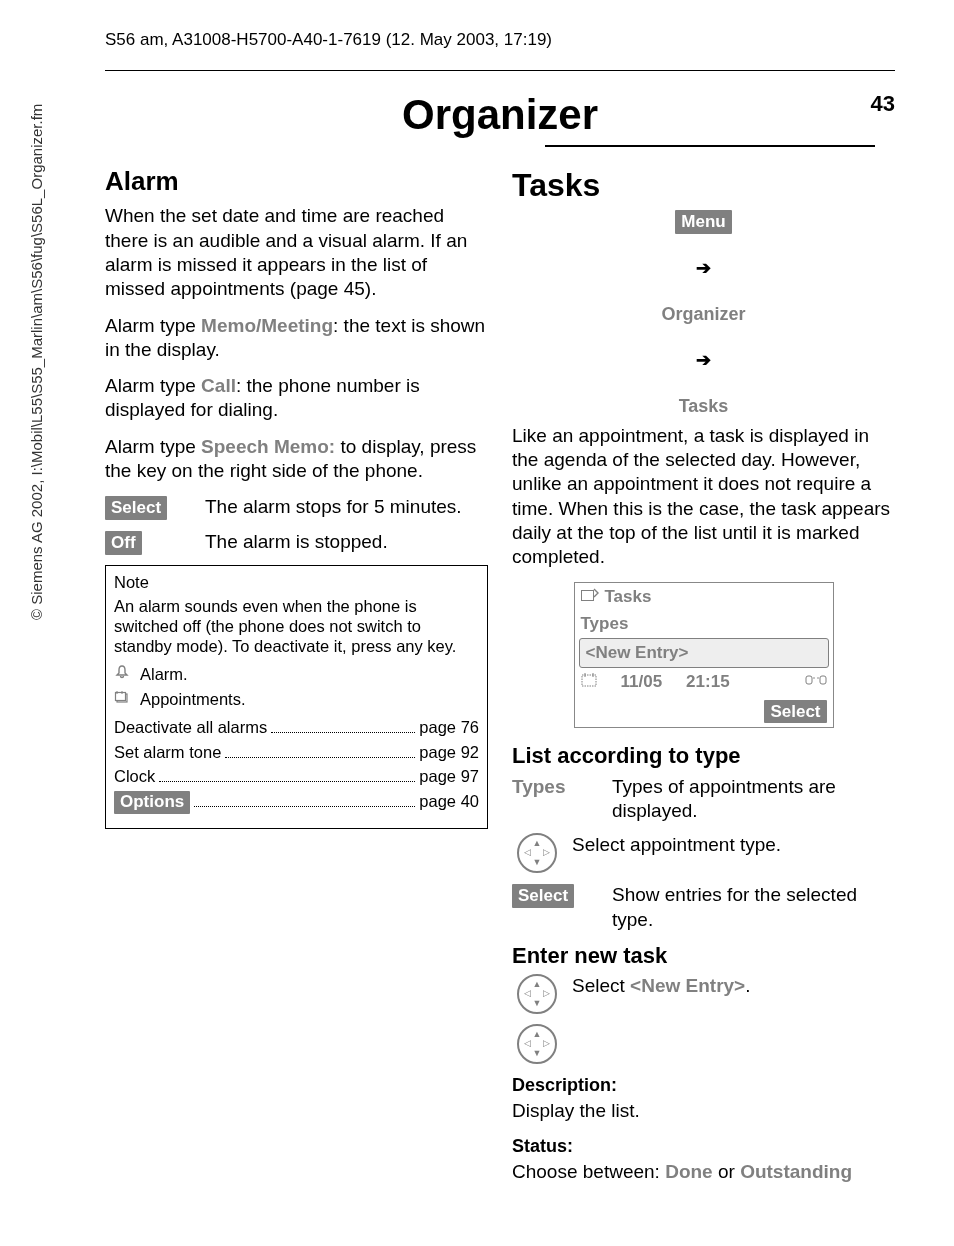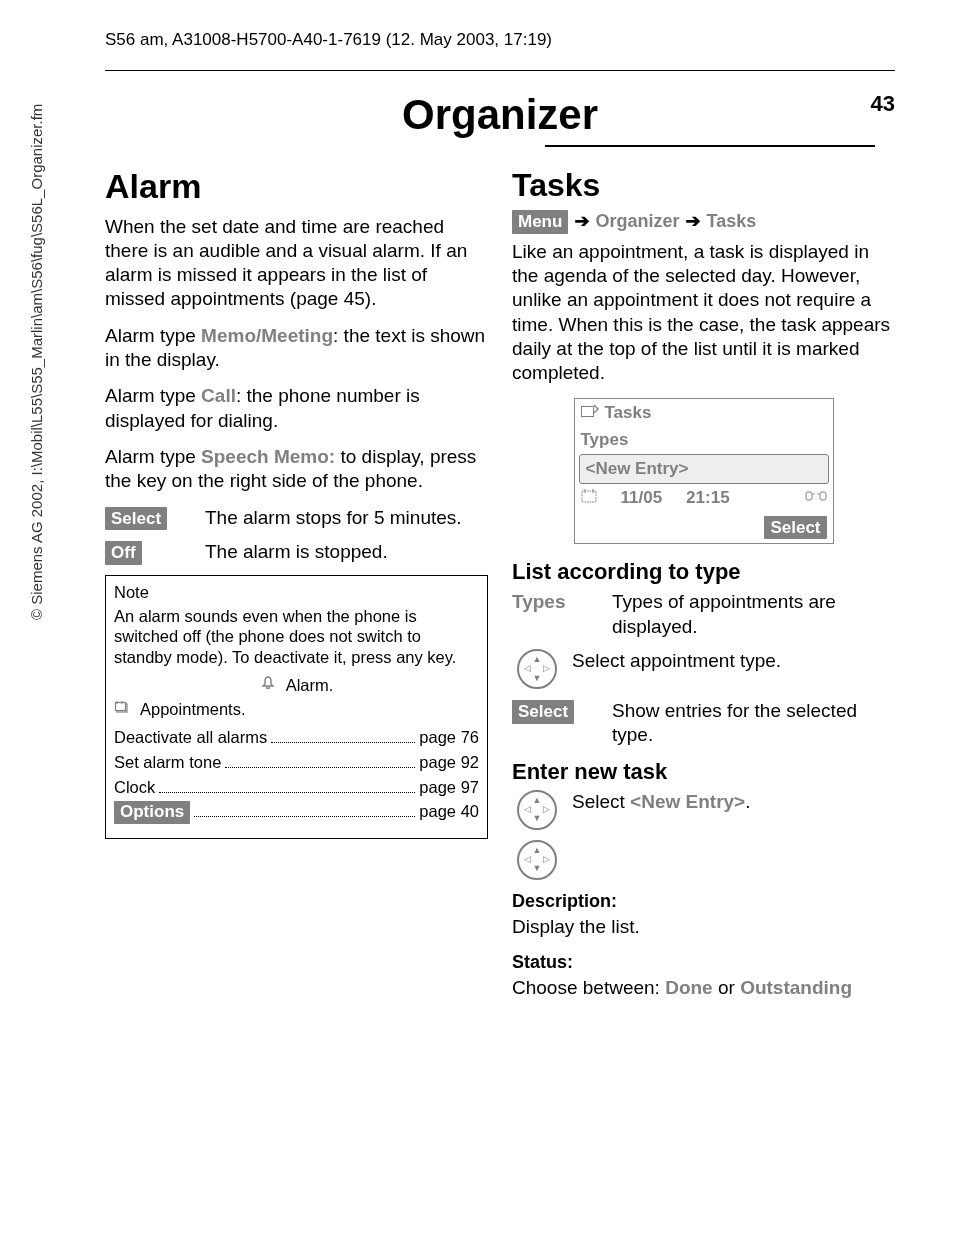--- a/index.html
+++ b/index.html
@@ -65,7 +65,7 @@
   }
   .col { width: 50%; font-size: 19px; line-height: 1.28; }
   .col p { margin-bottom: 12px; }
-  .h2 { font-size: 34px; font-weight: bold; margin: 0 0 6px 0; }
+  .h2 { font-size: 26px; font-weight: bold; margin: 0 0 6px 0; }
   .h1s { font-size: 32px; font-weight: bold; margin: 0 0 4px 0; }
   .h3 { font-size: 22px; font-weight: bold; margin: 10px 0 4px 0; }
   .h4 { font-size: 18px; font-weight: bold; margin: 8px 0 2px 0; }

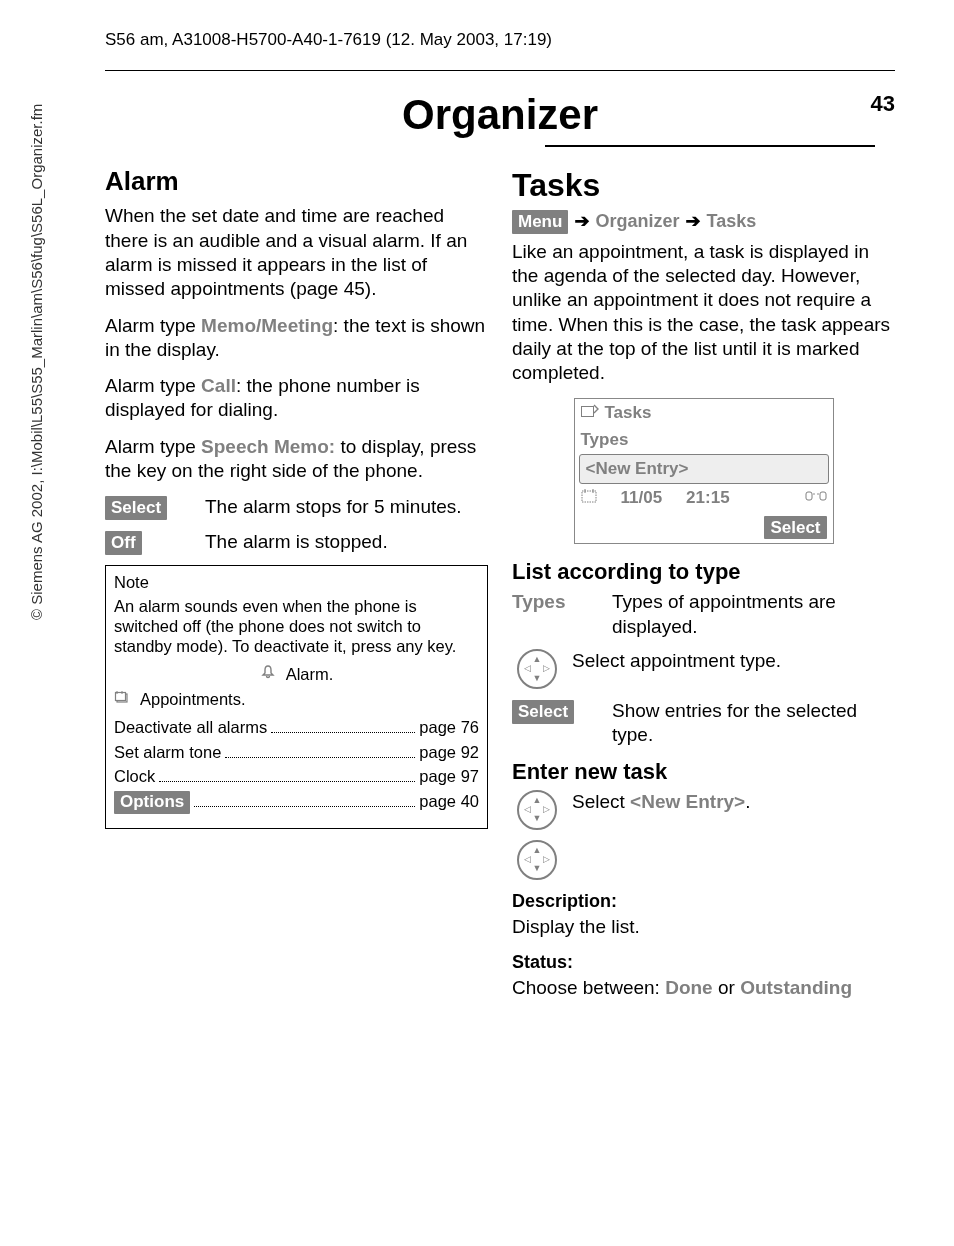--- a/index.html
+++ b/index.html
@@ -86,7 +86,7 @@
   .note-box p { margin-bottom: 8px; }
   .dots-row { display: flex; align-items: baseline; margin-bottom: 4px; }
   .dots-fill { flex: 1; border-bottom: 1px dotted #000; margin: 0 4px 3px 4px; height: 1em; }
-  .nav-path { display: flex; align-items: center; gap: 6px; margin-bottom: 6px; font-size: 18px; flex-wrap: wrap; }
+  .nav-path { display: flex; align-items: center; gap: 23px; margin-bottom: 6px; font-size: 18px; flex-wrap: wrap; flex-direction: column; }
   .arrow { font-weight: bold; color: #000; }
   .phone-screen {
     border: 1px solid #888;

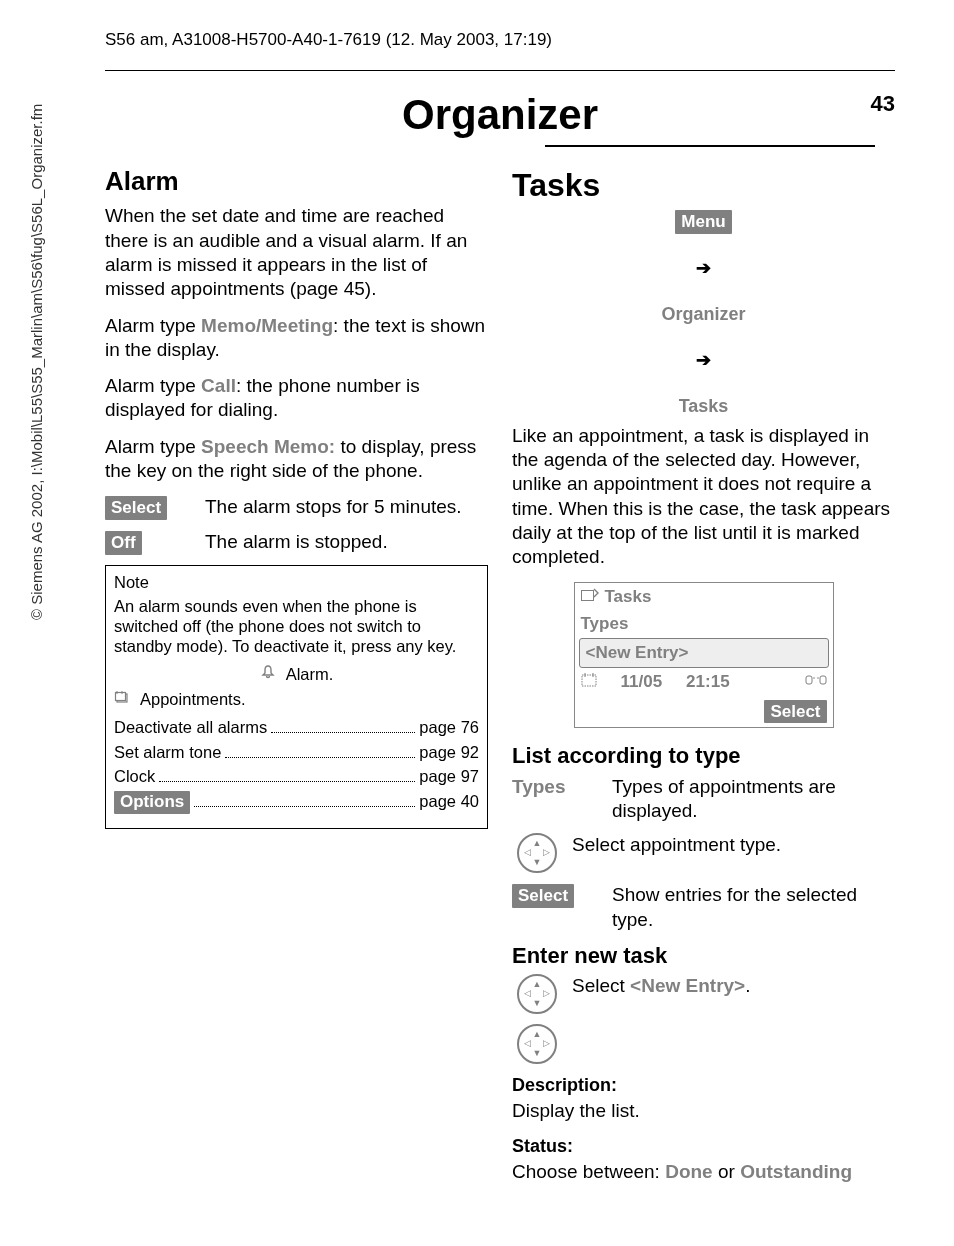--- a/index.html
+++ b/index.html
@@ -155,7 +155,7 @@
       <div class="note-box">
         <div class="note-title">Note</div>
         <p>An alarm sounds even when the phone is switched off (the phone does not switch to standby mode). To deactivate it, press any key.</p>
-        <div style="display:flex;align-items:center;margin-bottom:4px;justify-content:center;">
+        <div style="display:flex;align-items:center;margin-bottom:4px;">
           <span class="small-icon">
             <svg width="16" height="16" viewBox="0 0 16 16">
                 <path fill="none" stroke="#808080" stroke-width="1.4" d="M8 2c2 0 3 1.5 3 4v3l2 2H3l2-2V6c0-2.5 1-4 3-4zM6.5 12a1.5 1.5 0 003 0"></path>

